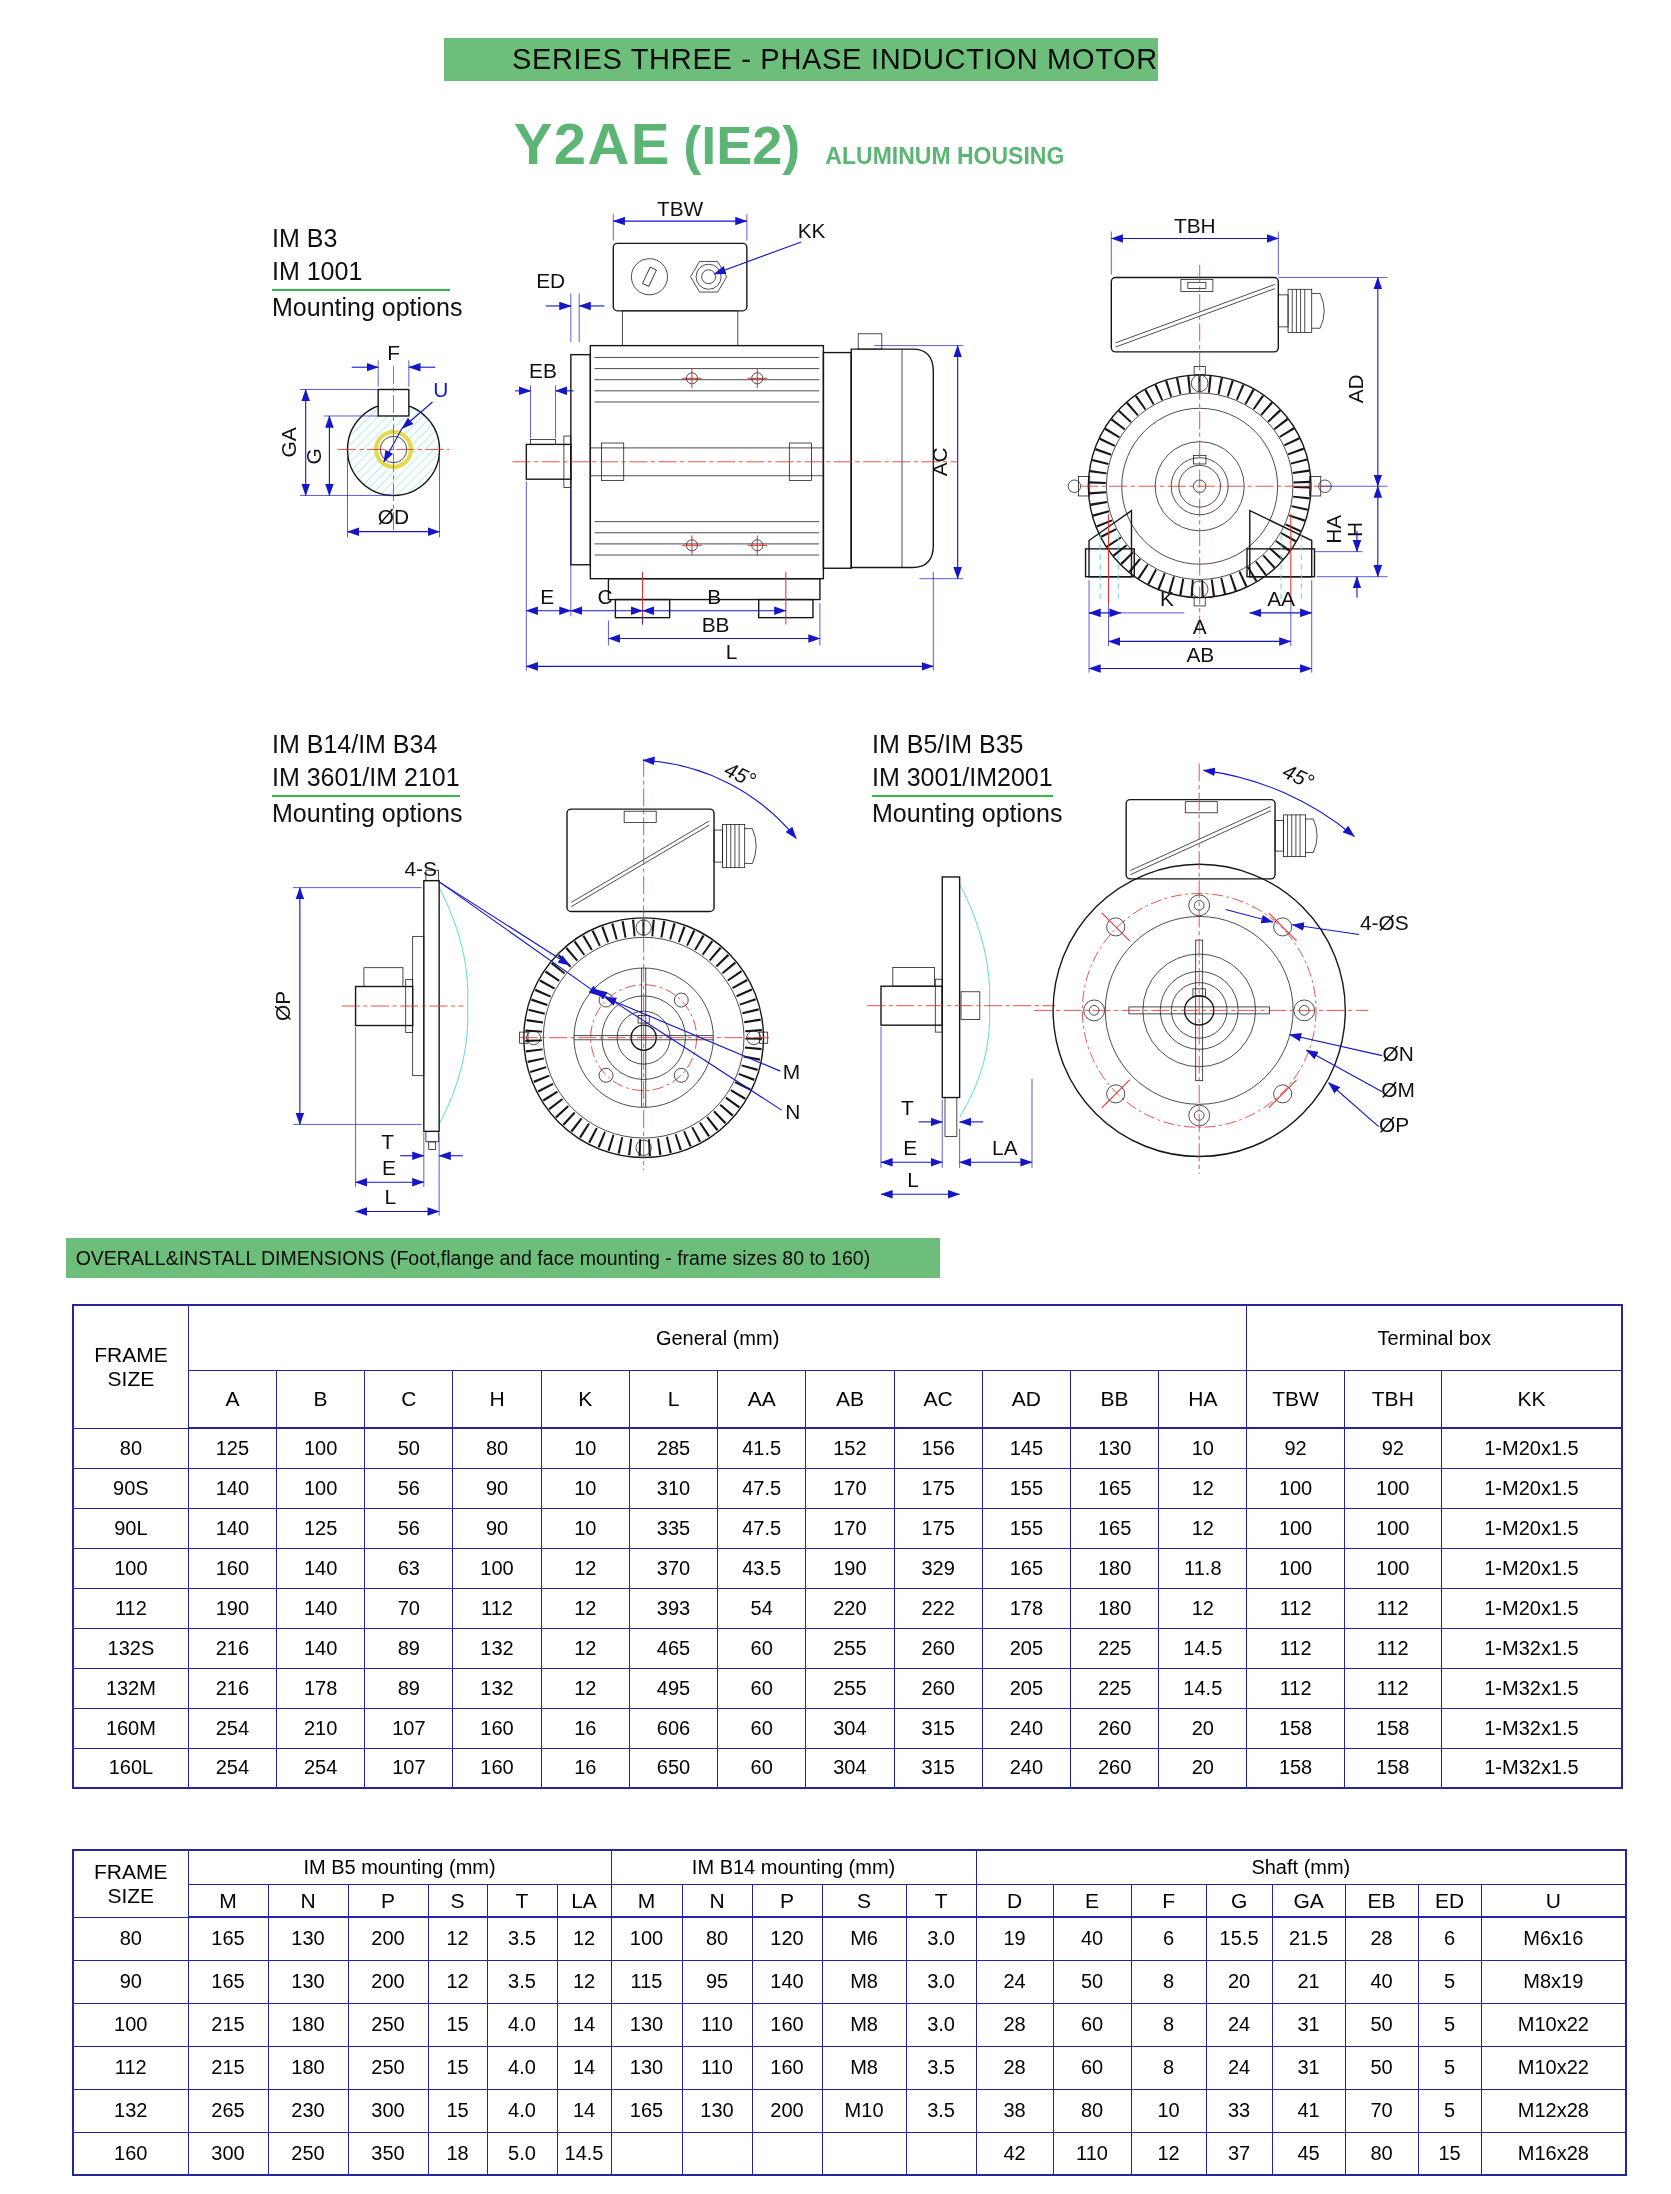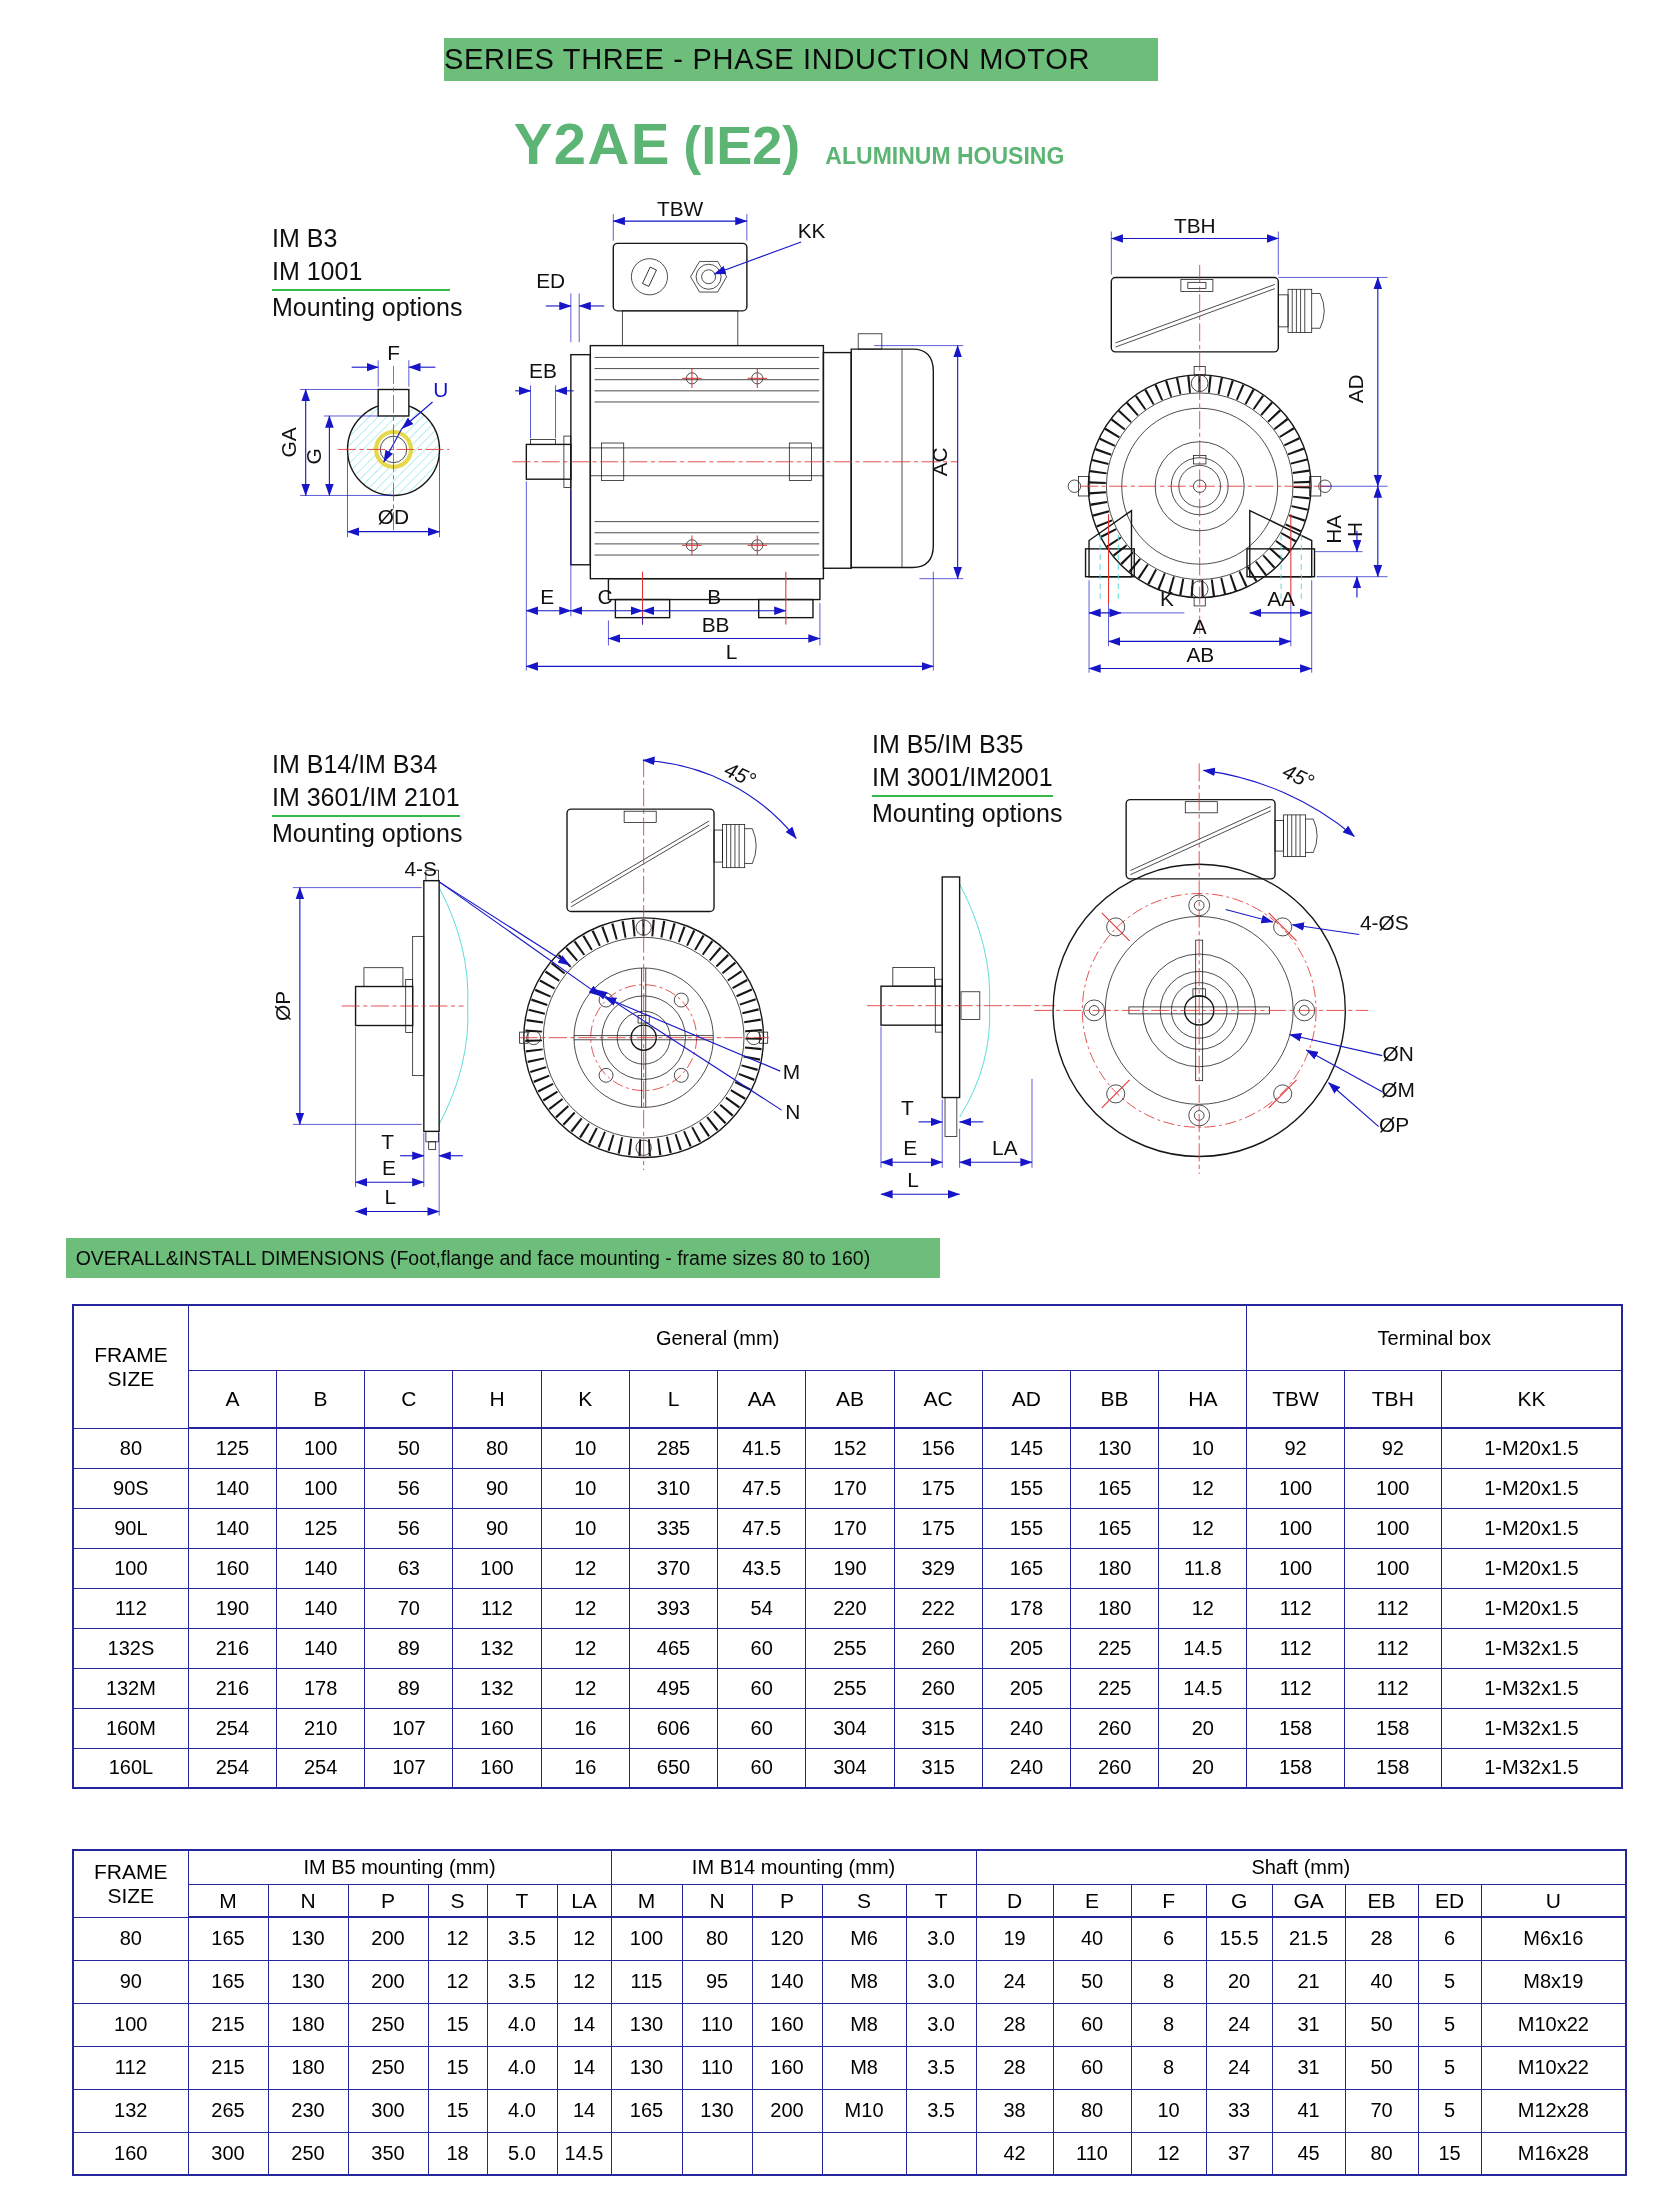--- a/index.html
+++ b/index.html
@@ -7,7 +7,7 @@
         font-family:"Liberation Sans",sans-serif;color:#000;}
   
   .title-bar{position:absolute;left:444px;top:38px;width:714px;height:43px;background:#6cbe7a;
-             display:flex;align-items:center;justify-content:flex-start;font-size:29px;letter-spacing:0.7px;color:#0b0b0b;}
+             display:flex;align-items:center;justify-content:flex-end;font-size:29px;letter-spacing:0.7px;color:#0b0b0b;}
   .model-line{position:absolute;top:110px;left:789px;transform:translateX(-50%);white-space:nowrap;}
   .model-main{font-size:58px;font-weight:bold;color:#5cb574;letter-spacing:1.4px;}
   .model-class{font-size:54px;font-weight:bold;color:#5cb574;margin-left:12.5px;}

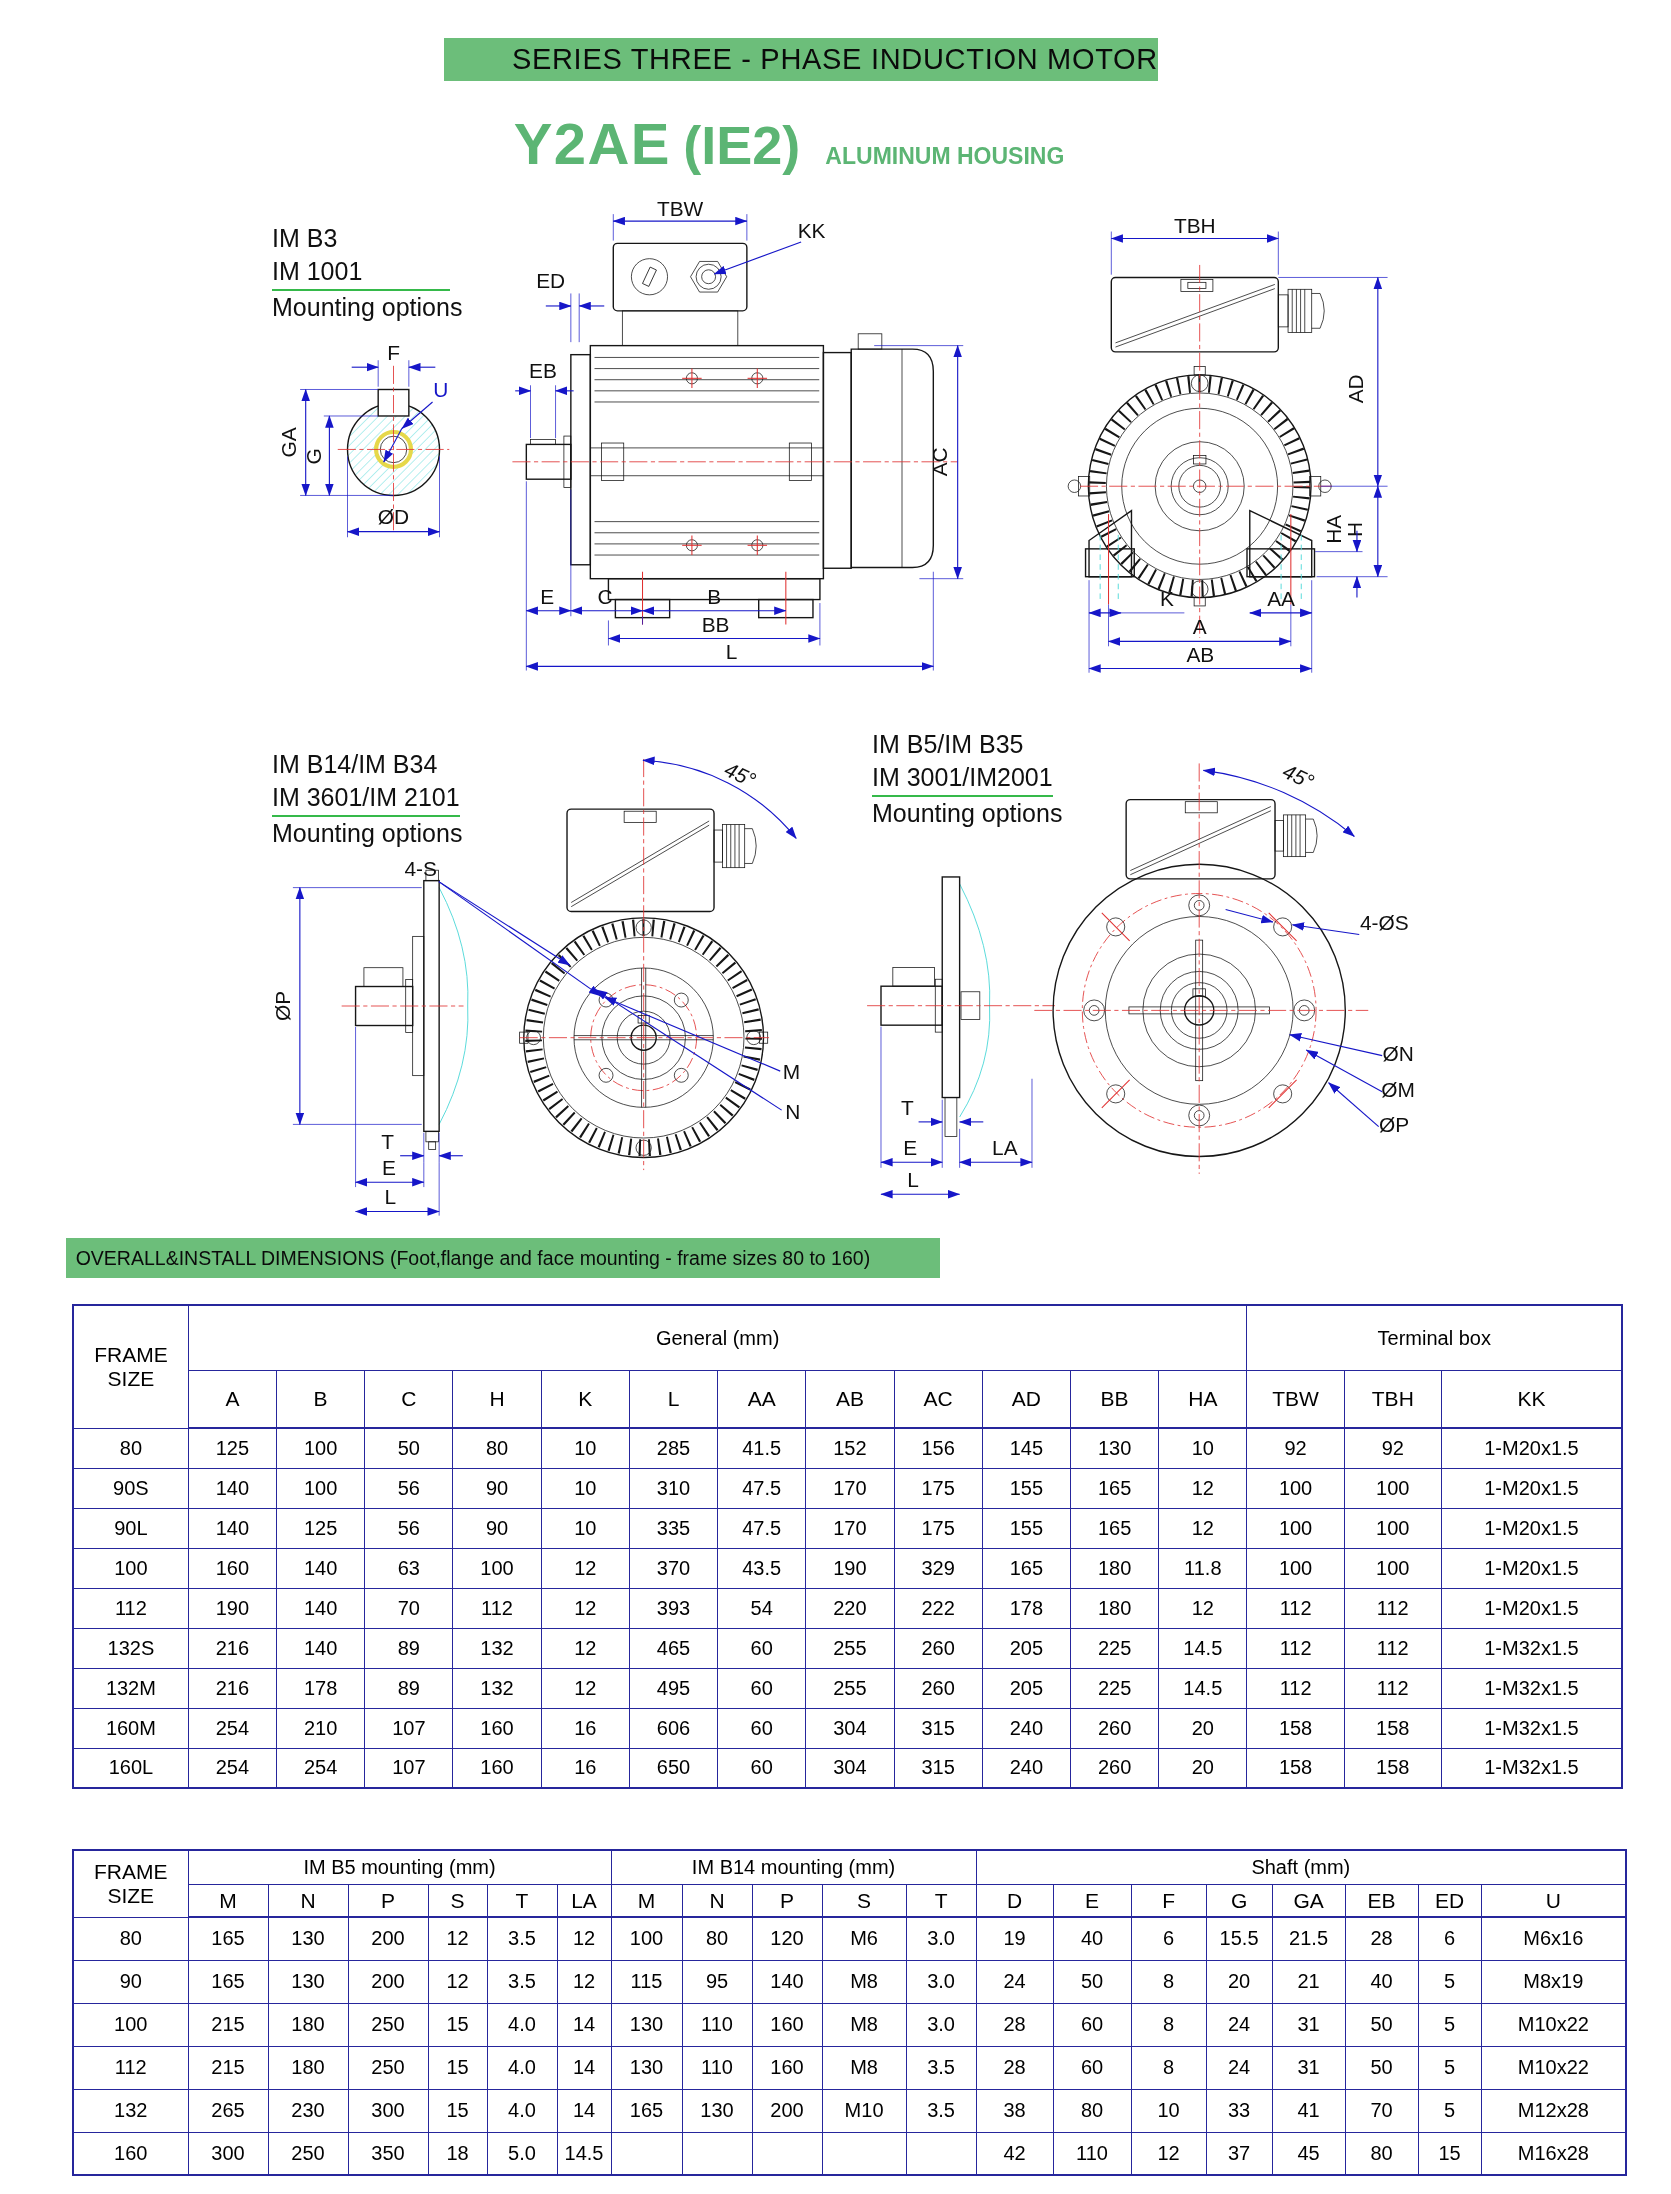--- a/index.html
+++ b/index.html
@@ -273,7 +273,7 @@
     <text x="223" y="682" class="lbl">AB</text>
   </svg>
 
-  <div class="mnt" style="left:272px;top:728px;margin-top:20px;">
+  <div class="mnt" style="left:272px;top:728px;">
     <div>IM B14/IM B34</div>
     <div class="ul">IM 3601/IM 2101</div>
     <div>Mounting options</div>

